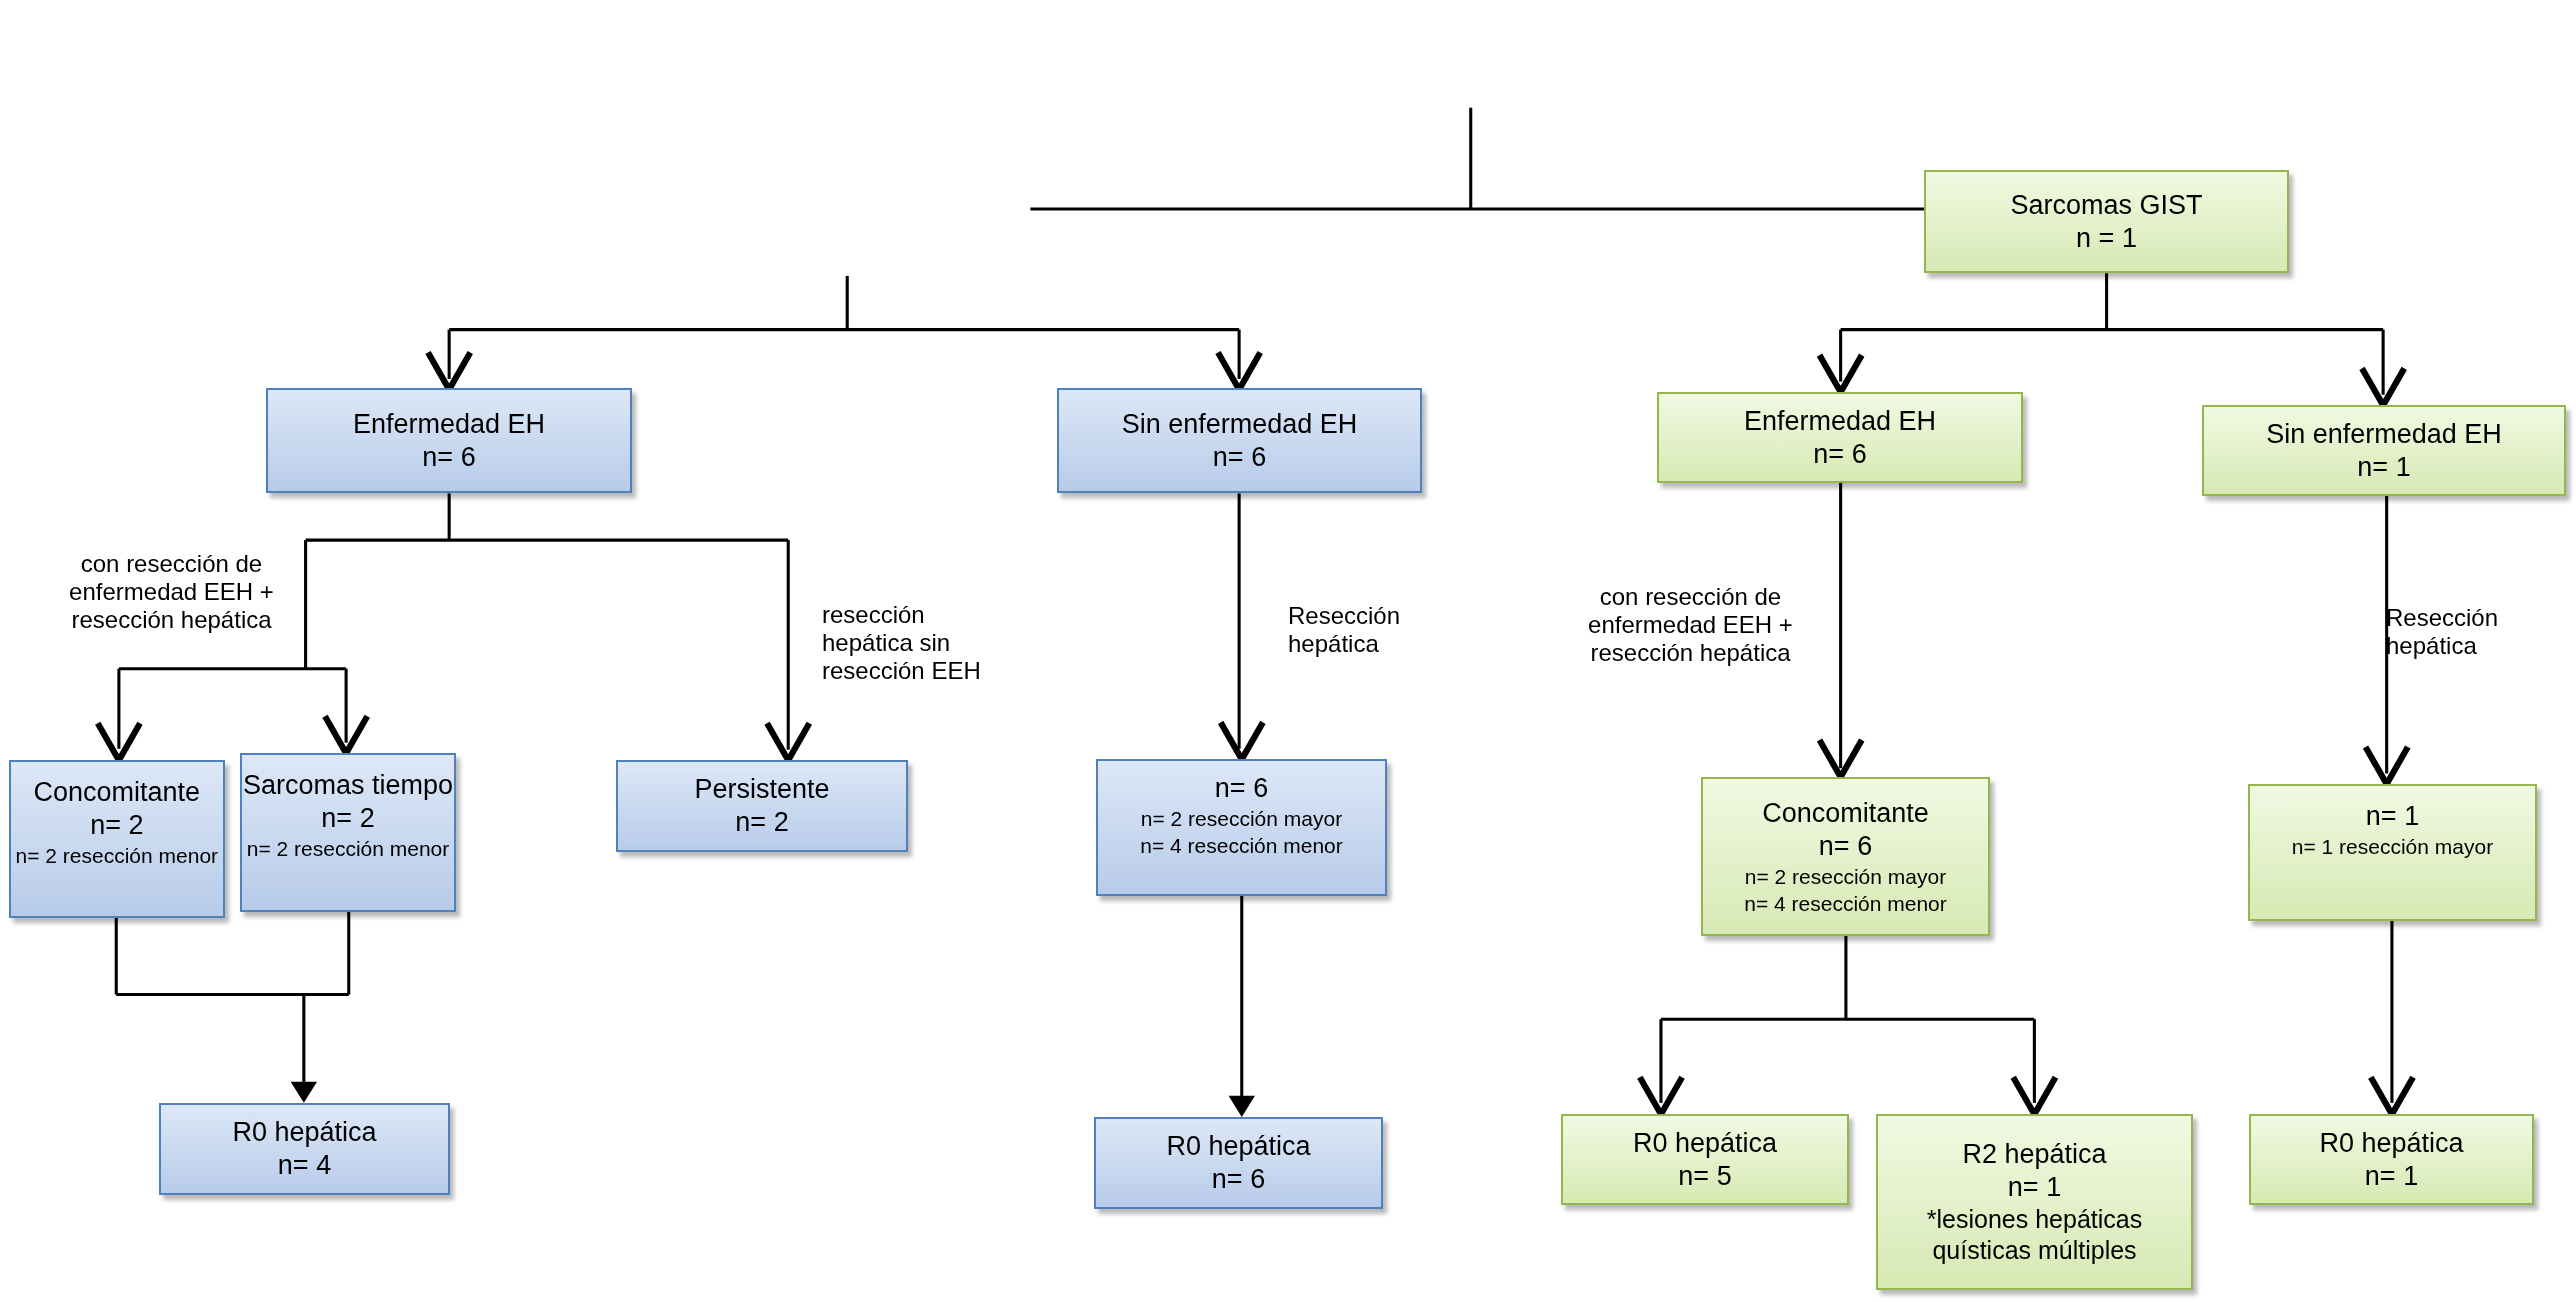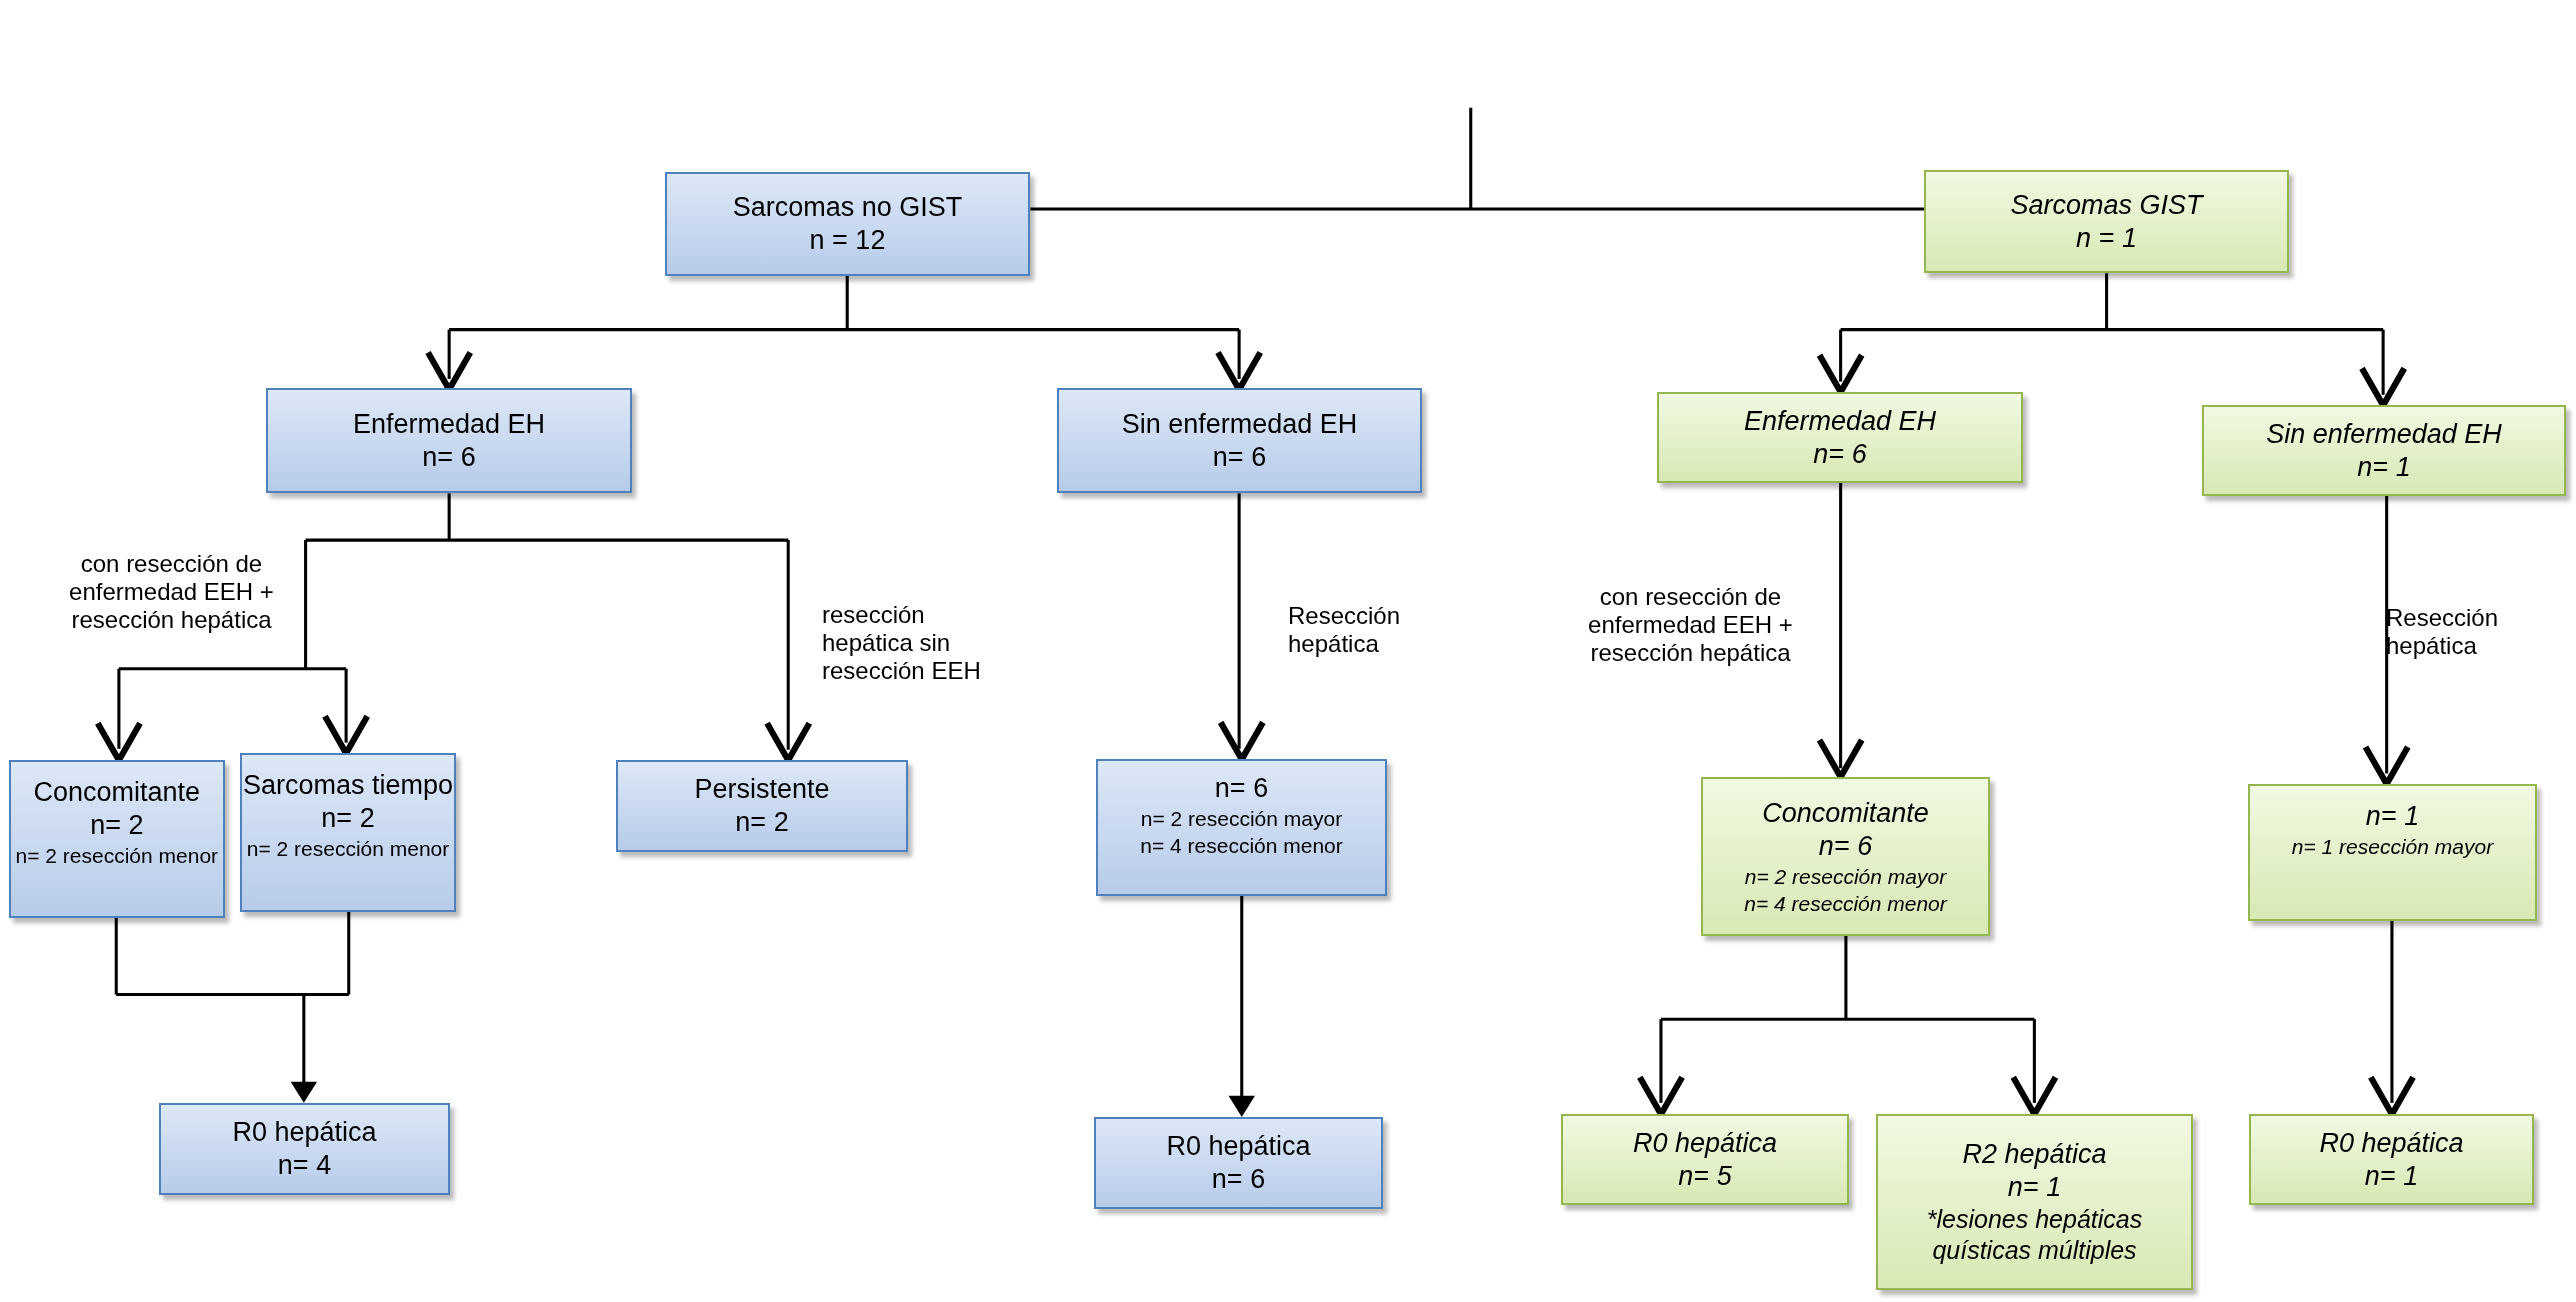--- a/index.html
+++ b/index.html
@@ -100,10 +100,6 @@
   </svg>
 
 
-  <div class="node blue" style="left:665px;top:172px;width:365px;height:104px">
-    <div class="t">Sarcomas no GIST</div>
-    <div class="t">n = 12</div>
-  </div>
 
   <div class="node green" style="left:1924px;top:170px;width:365px;height:103px">
     <div class="t">Sarcomas GIST</div>

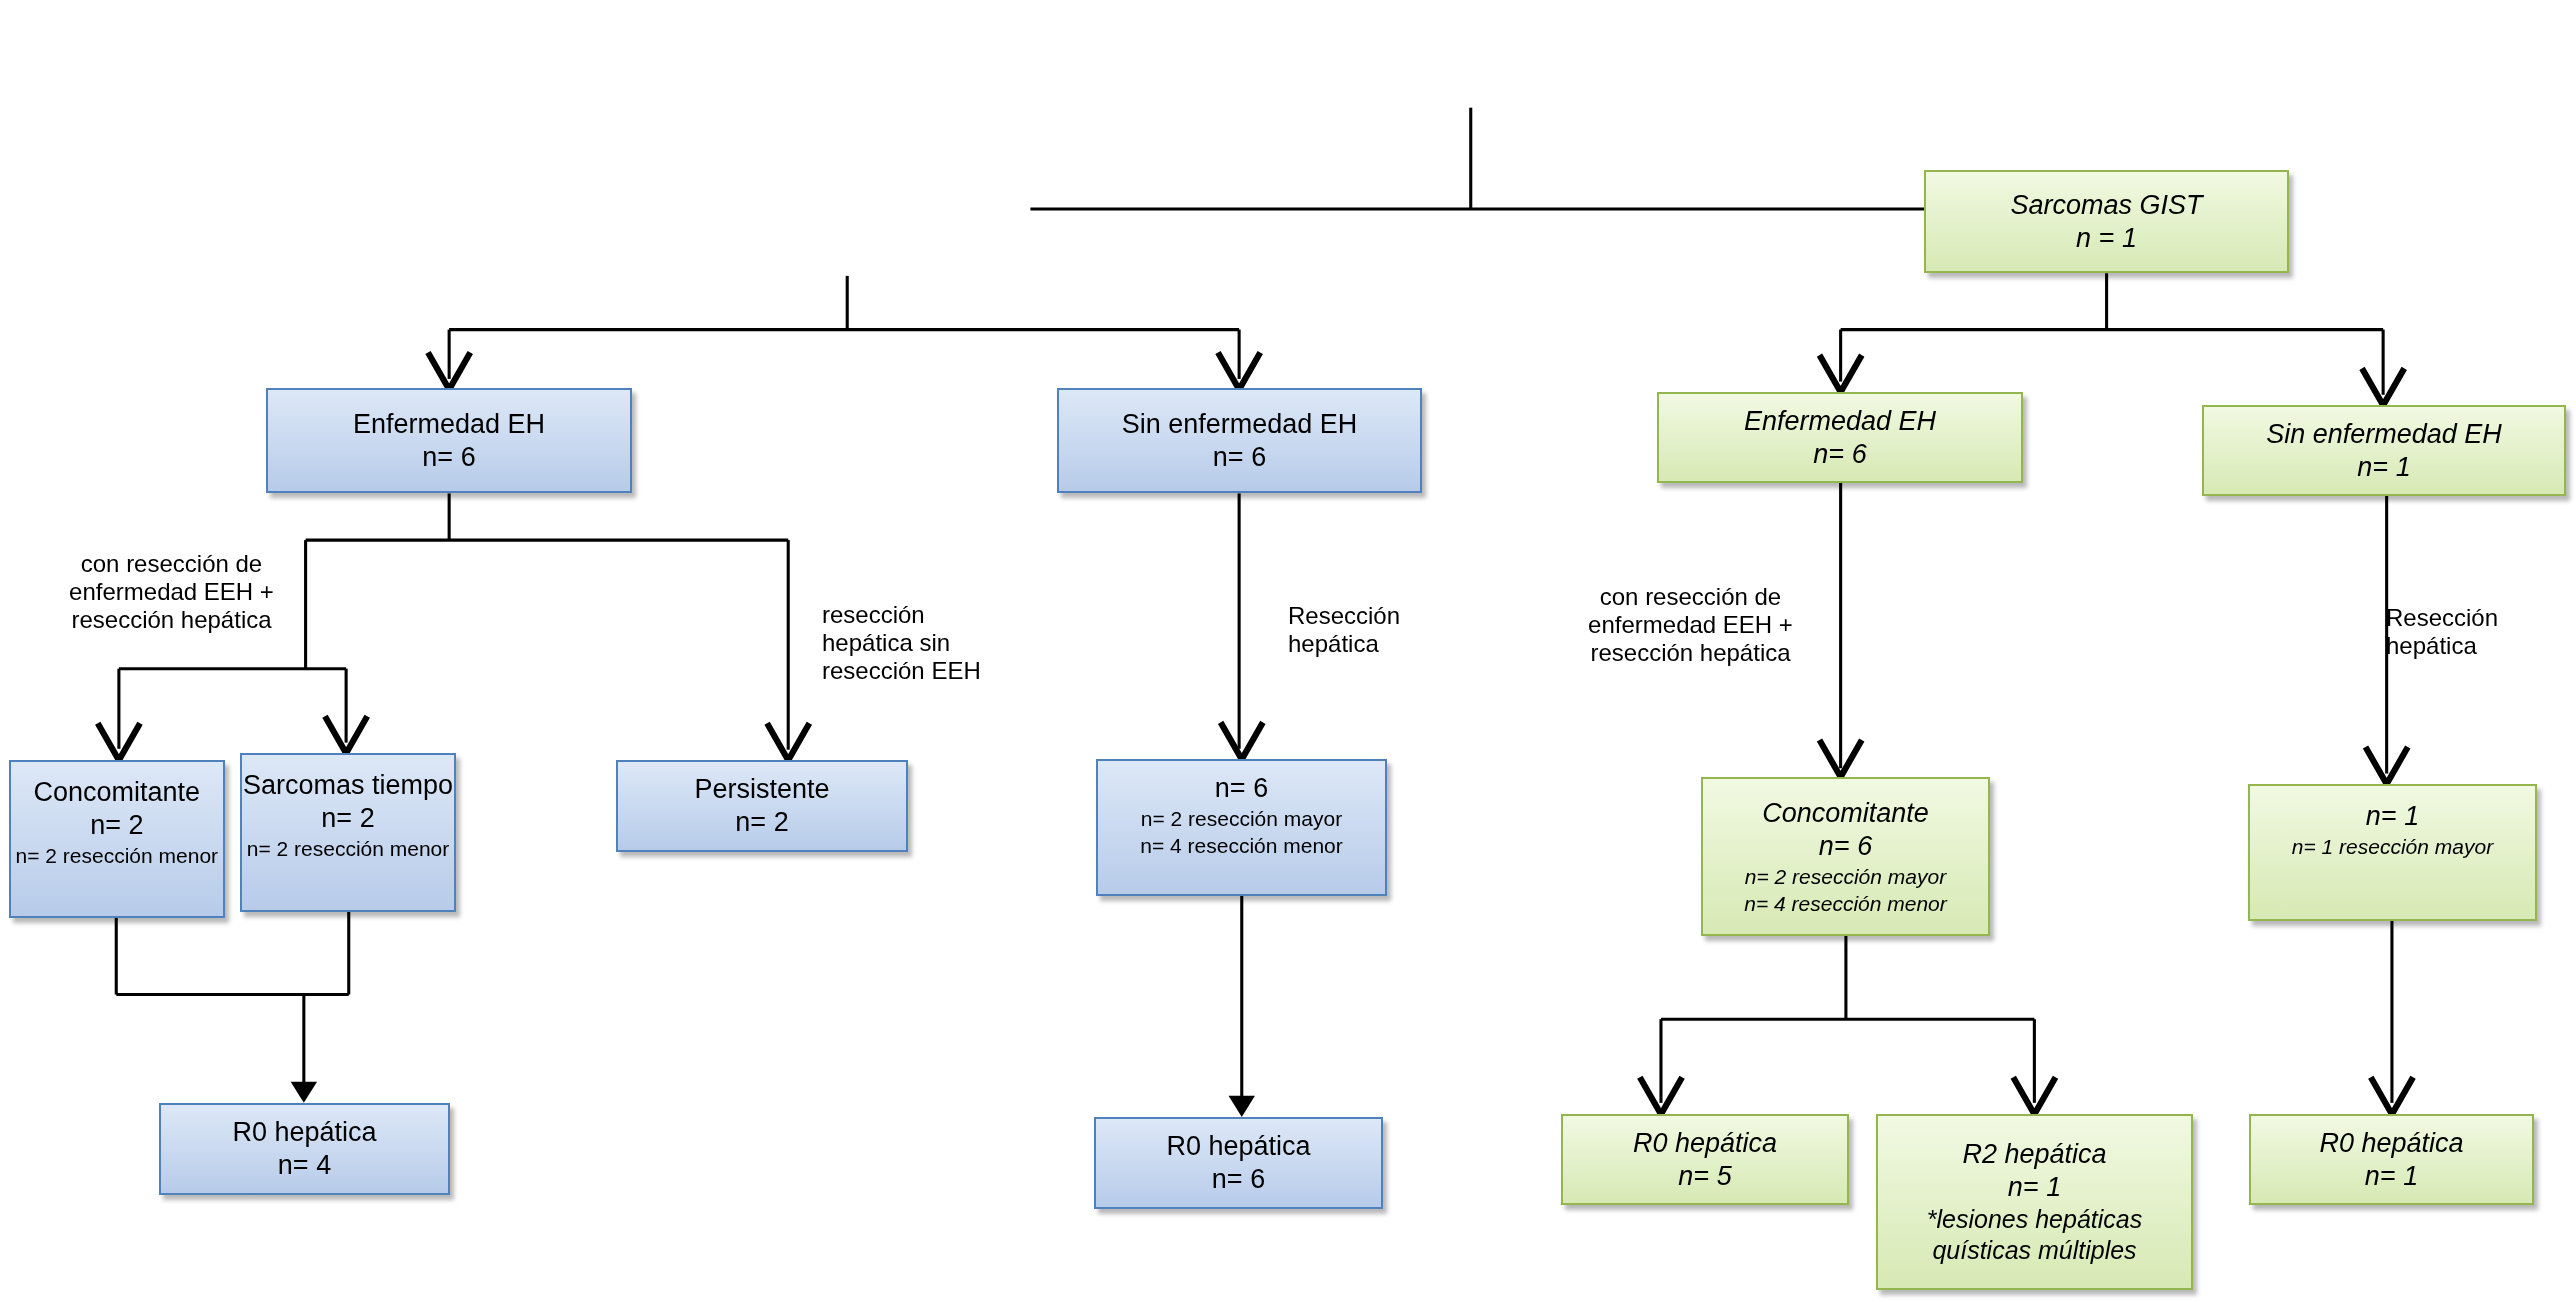--- a/index.html
+++ b/index.html
@@ -17,7 +17,7 @@
   .node.top{justify-content:flex-start;padding-top:14px;}
   .node.gray{background:linear-gradient(#ececec,#b9b9b9);border-color:#1a1a1a;}
   .node.blue{background:linear-gradient(#dde8f7,#b7cbe9);border-color:#4f81bd;}
-  .node.green{background:linear-gradient(#f1f9e2,#d7e9b4);border-color:#94b64e;font-style:italic;}
+  .node.green{background:linear-gradient(#f1f9e2,#d7e9b4);border-color:#94b64e;}
   .t{font-size:27px;line-height:33px;}
   .m{font-size:25px;line-height:31px;}
   .s{font-size:21px;line-height:27px;}

